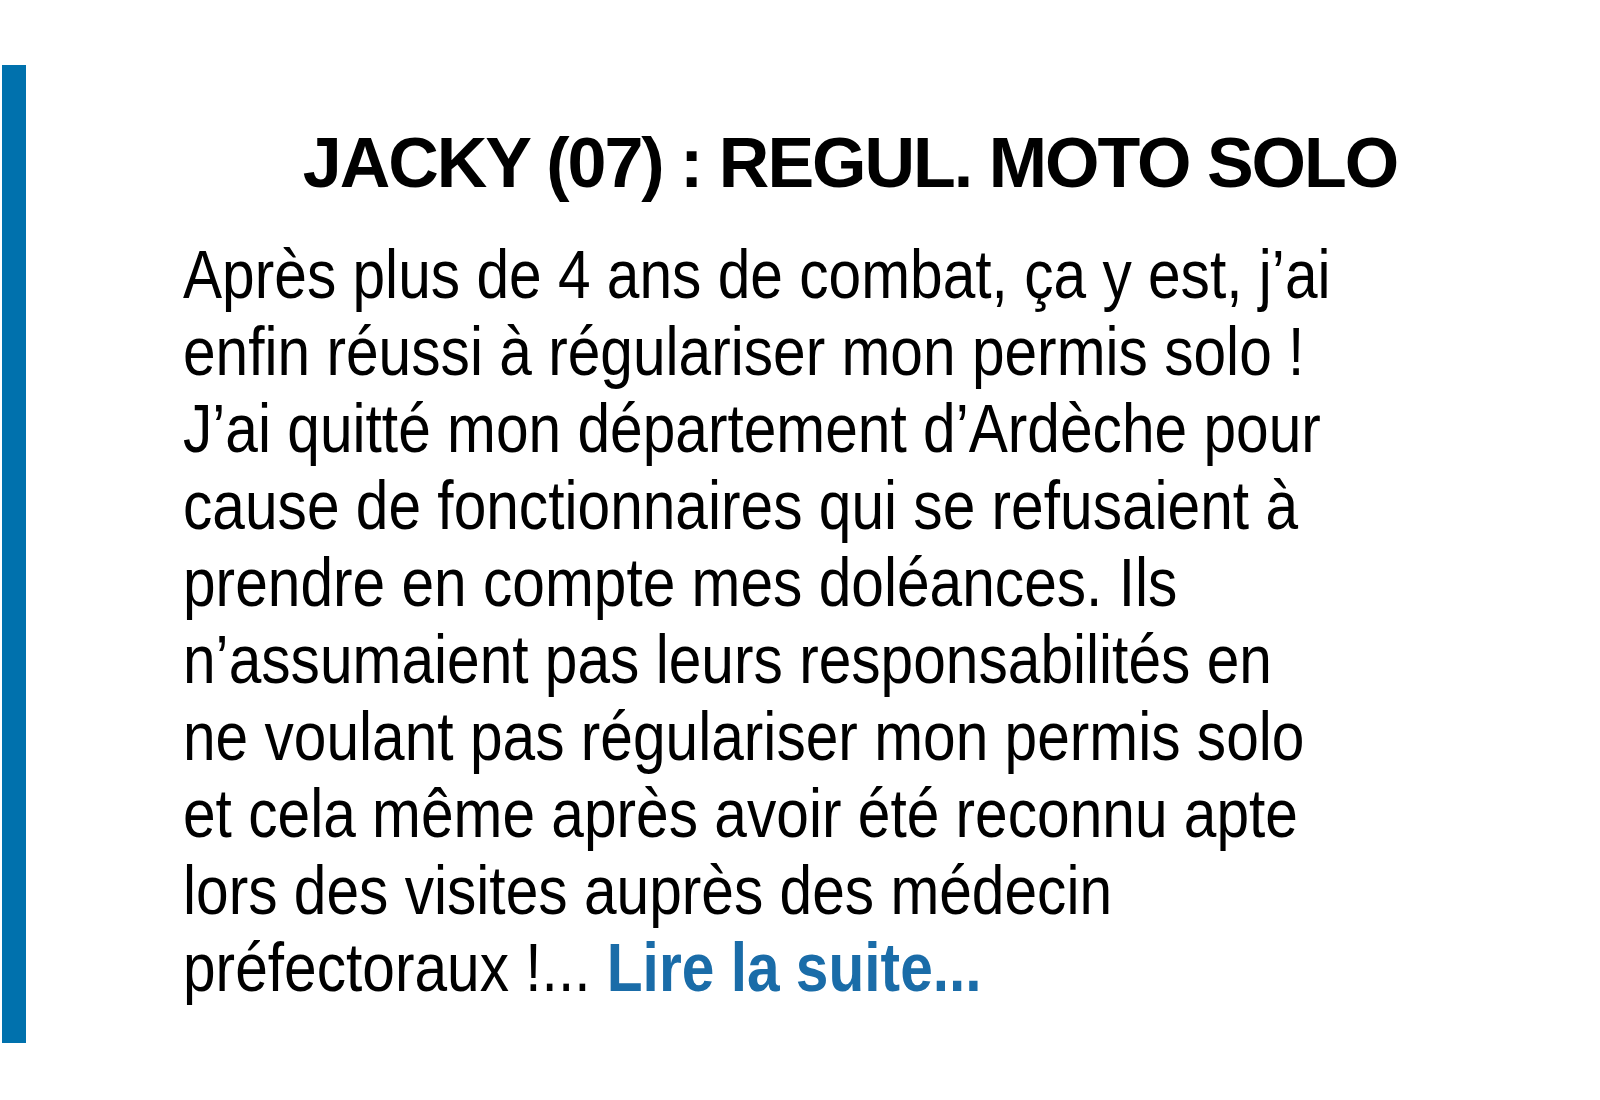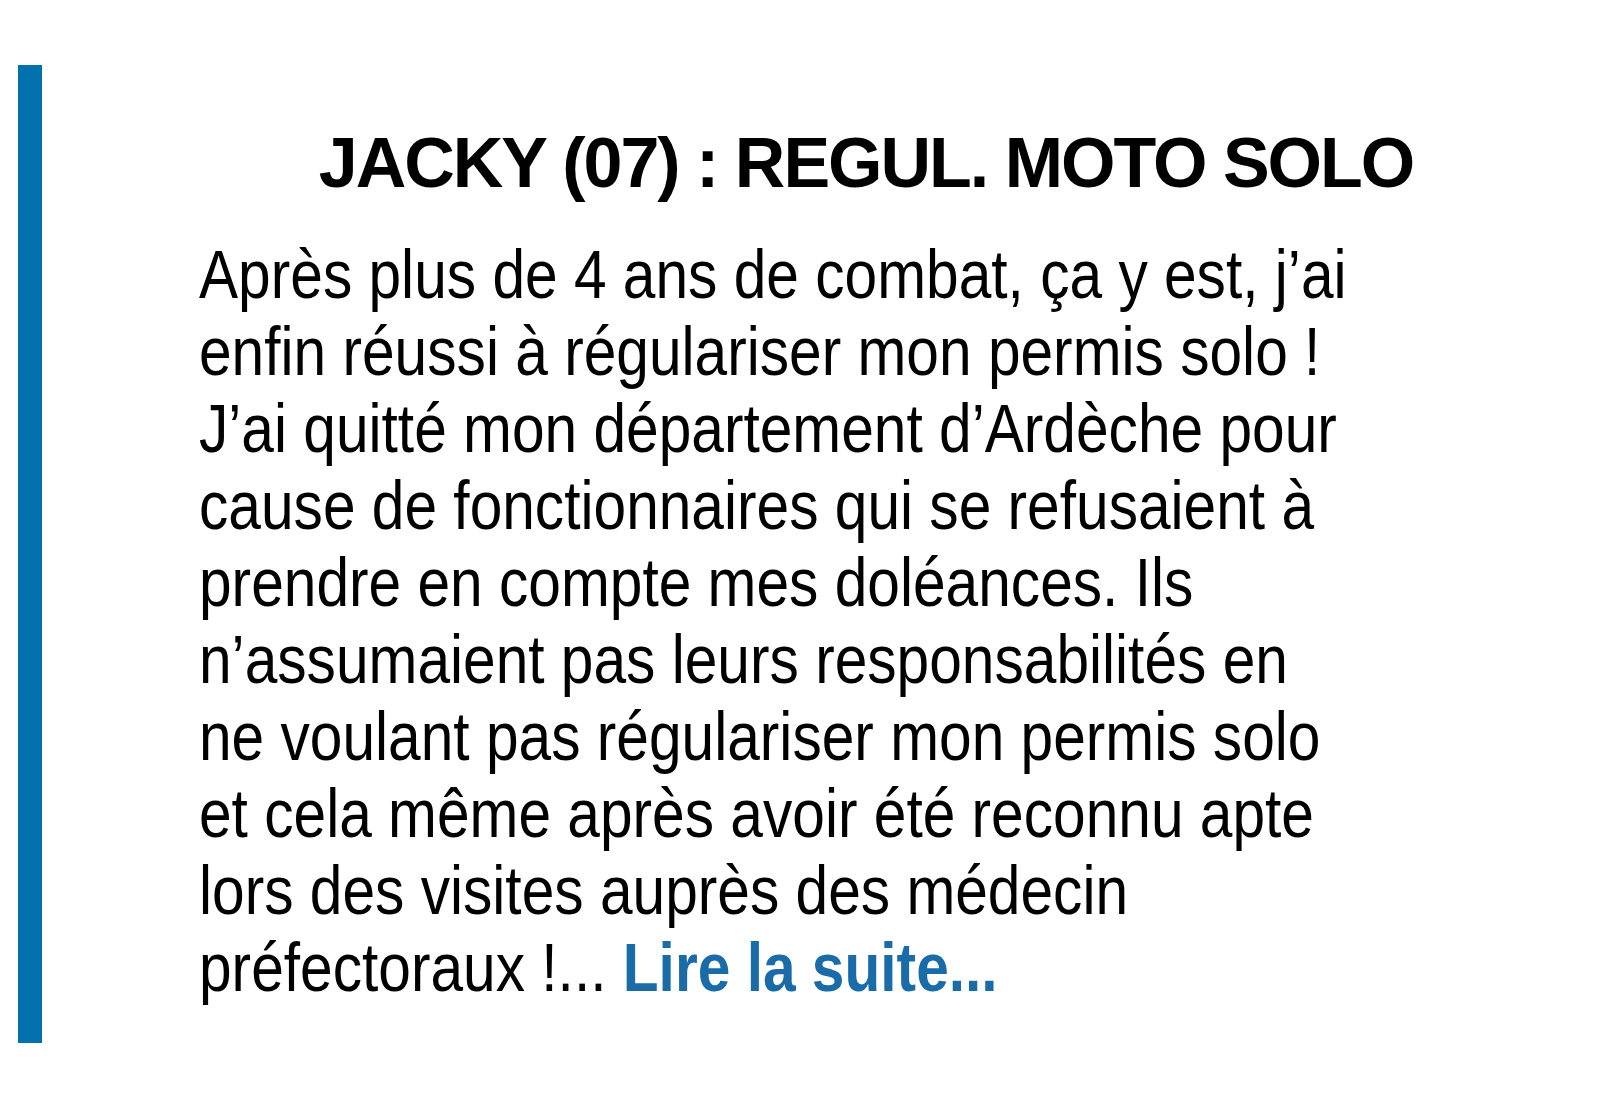--- a/index.html
+++ b/index.html
@@ -15,7 +15,6 @@
     overflow: hidden;
     font-family: "Liberation Sans", sans-serif;
     color: var(--color-text, #000000);
-    margin-left: 16px;
   }
   .accent-bar {
     position: absolute;

